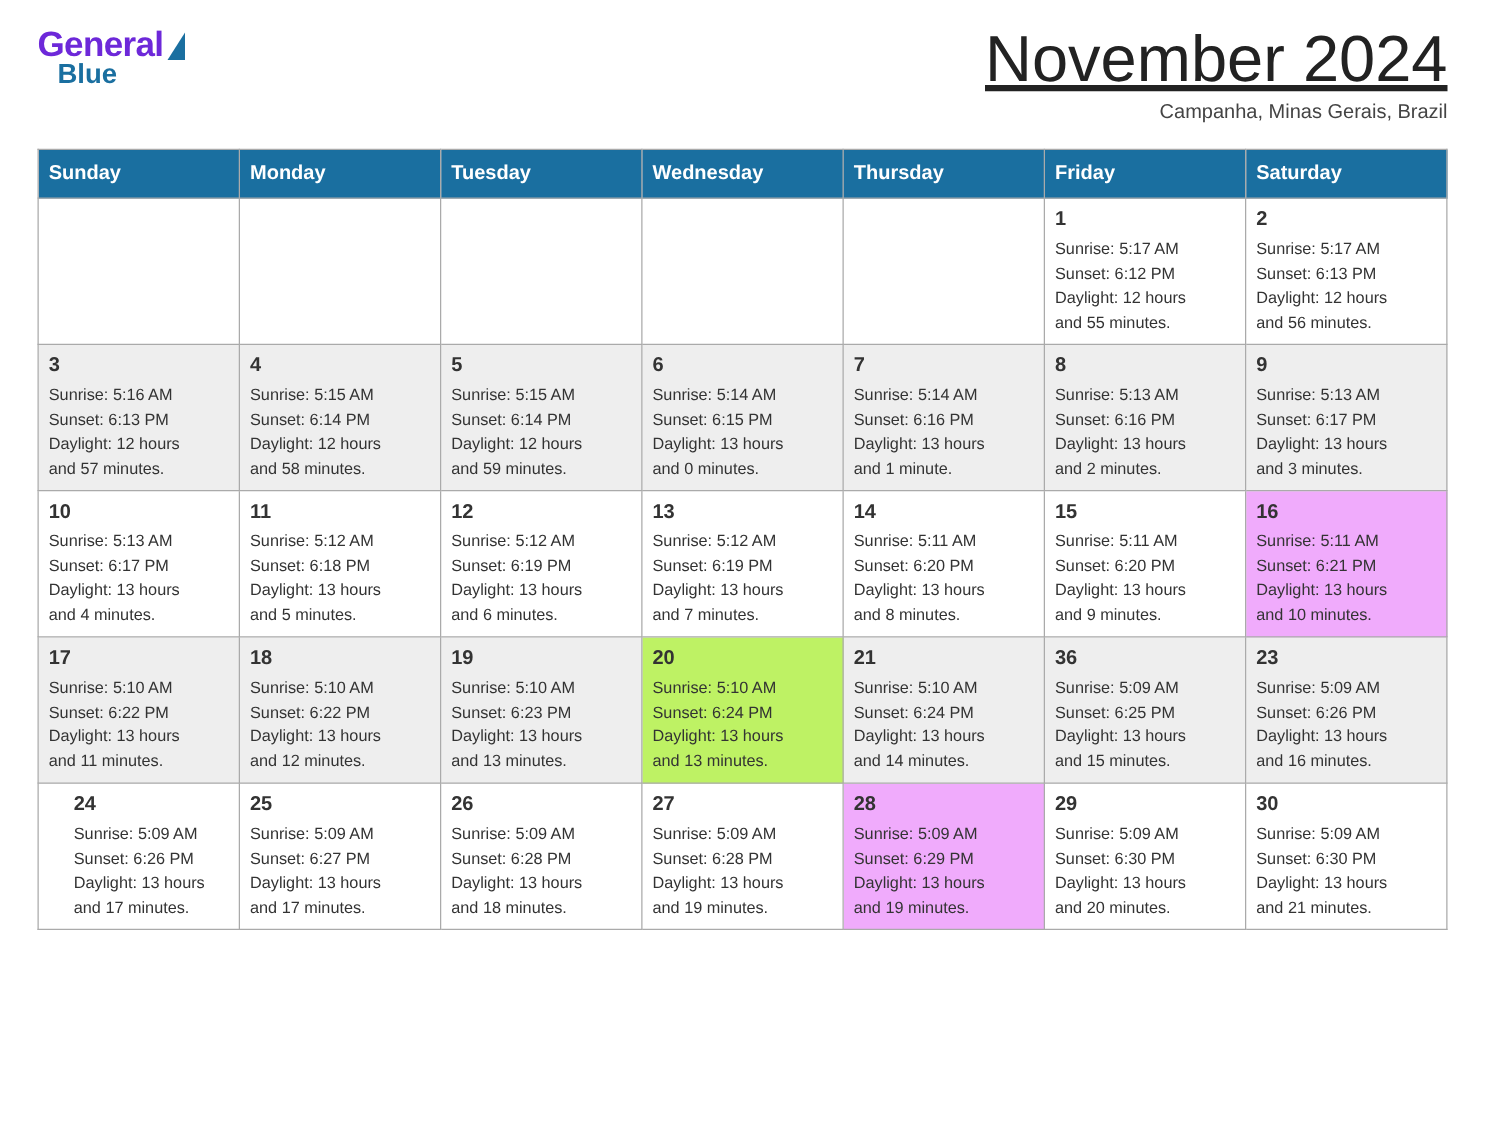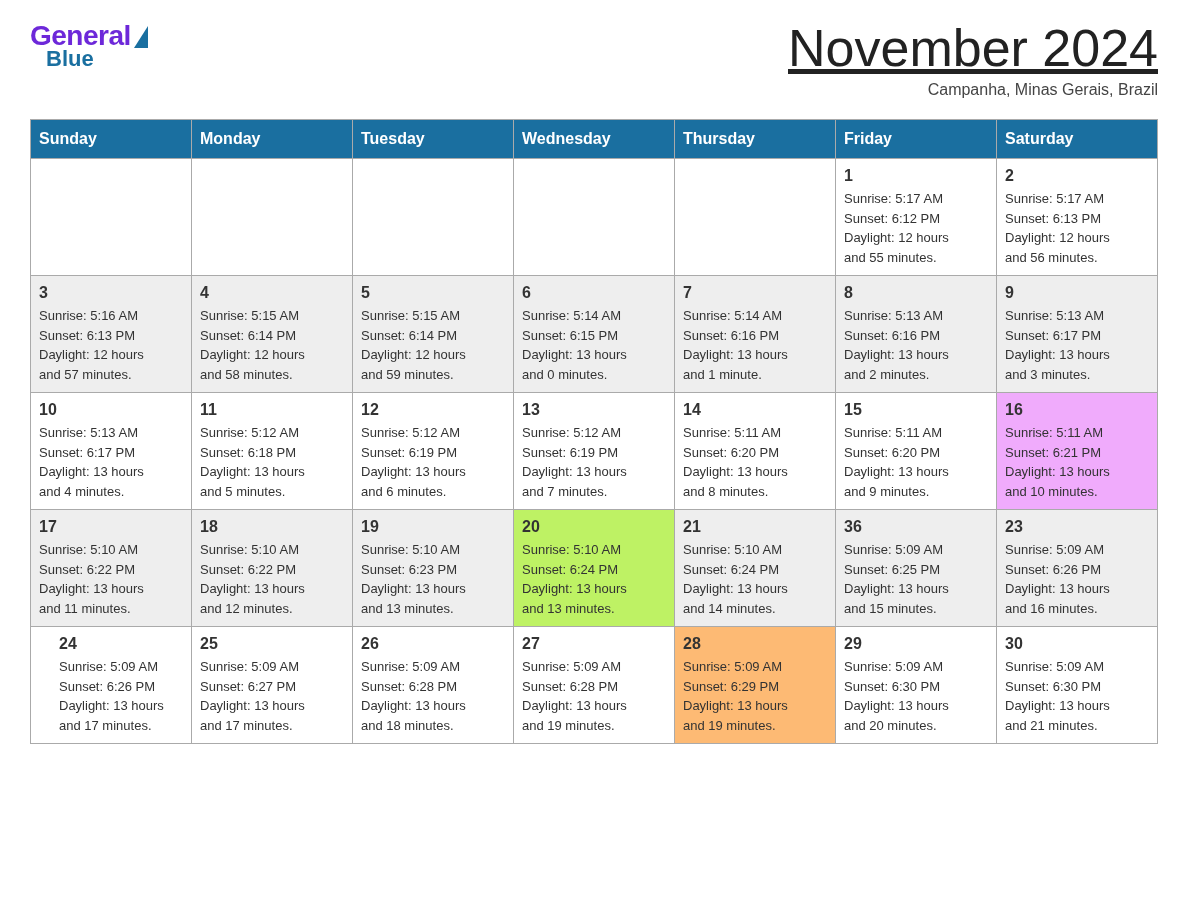--- a/index.html
+++ b/index.html
@@ -260,7 +260,7 @@
           <div class="day-number">27</div>
           <div class="day-info">Sunrise: 5:09 AM<br>Sunset: 6:28 PM<br>Daylight: 13 hours<br>and 19 minutes.</div>
         </td>
-        <td style="background: #fdba74; margin-top: 47px;">
+        <td style="background: #f0abfc; margin-top: 47px;">
           <div class="day-number">28</div>
           <div class="day-info">Sunrise: 5:09 AM<br>Sunset: 6:29 PM<br>Daylight: 13 hours<br>and 19 minutes.</div>
         </td>

